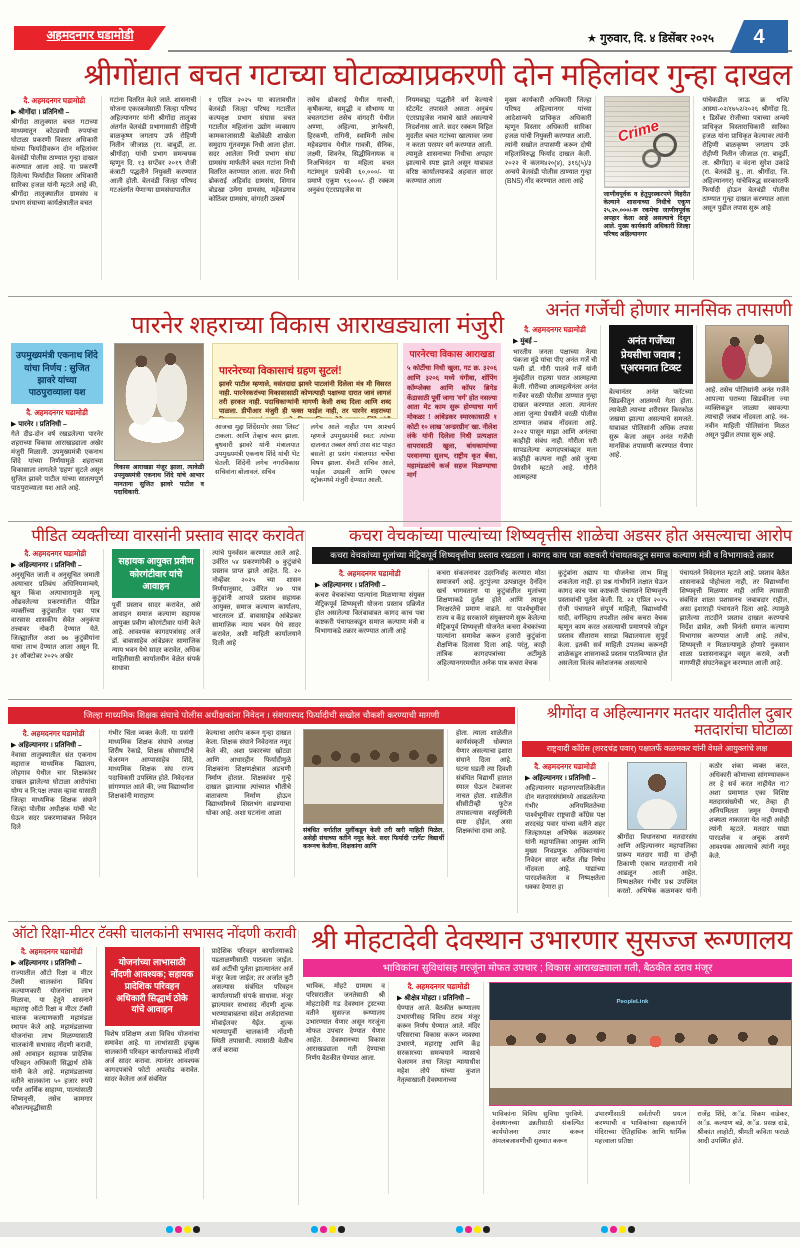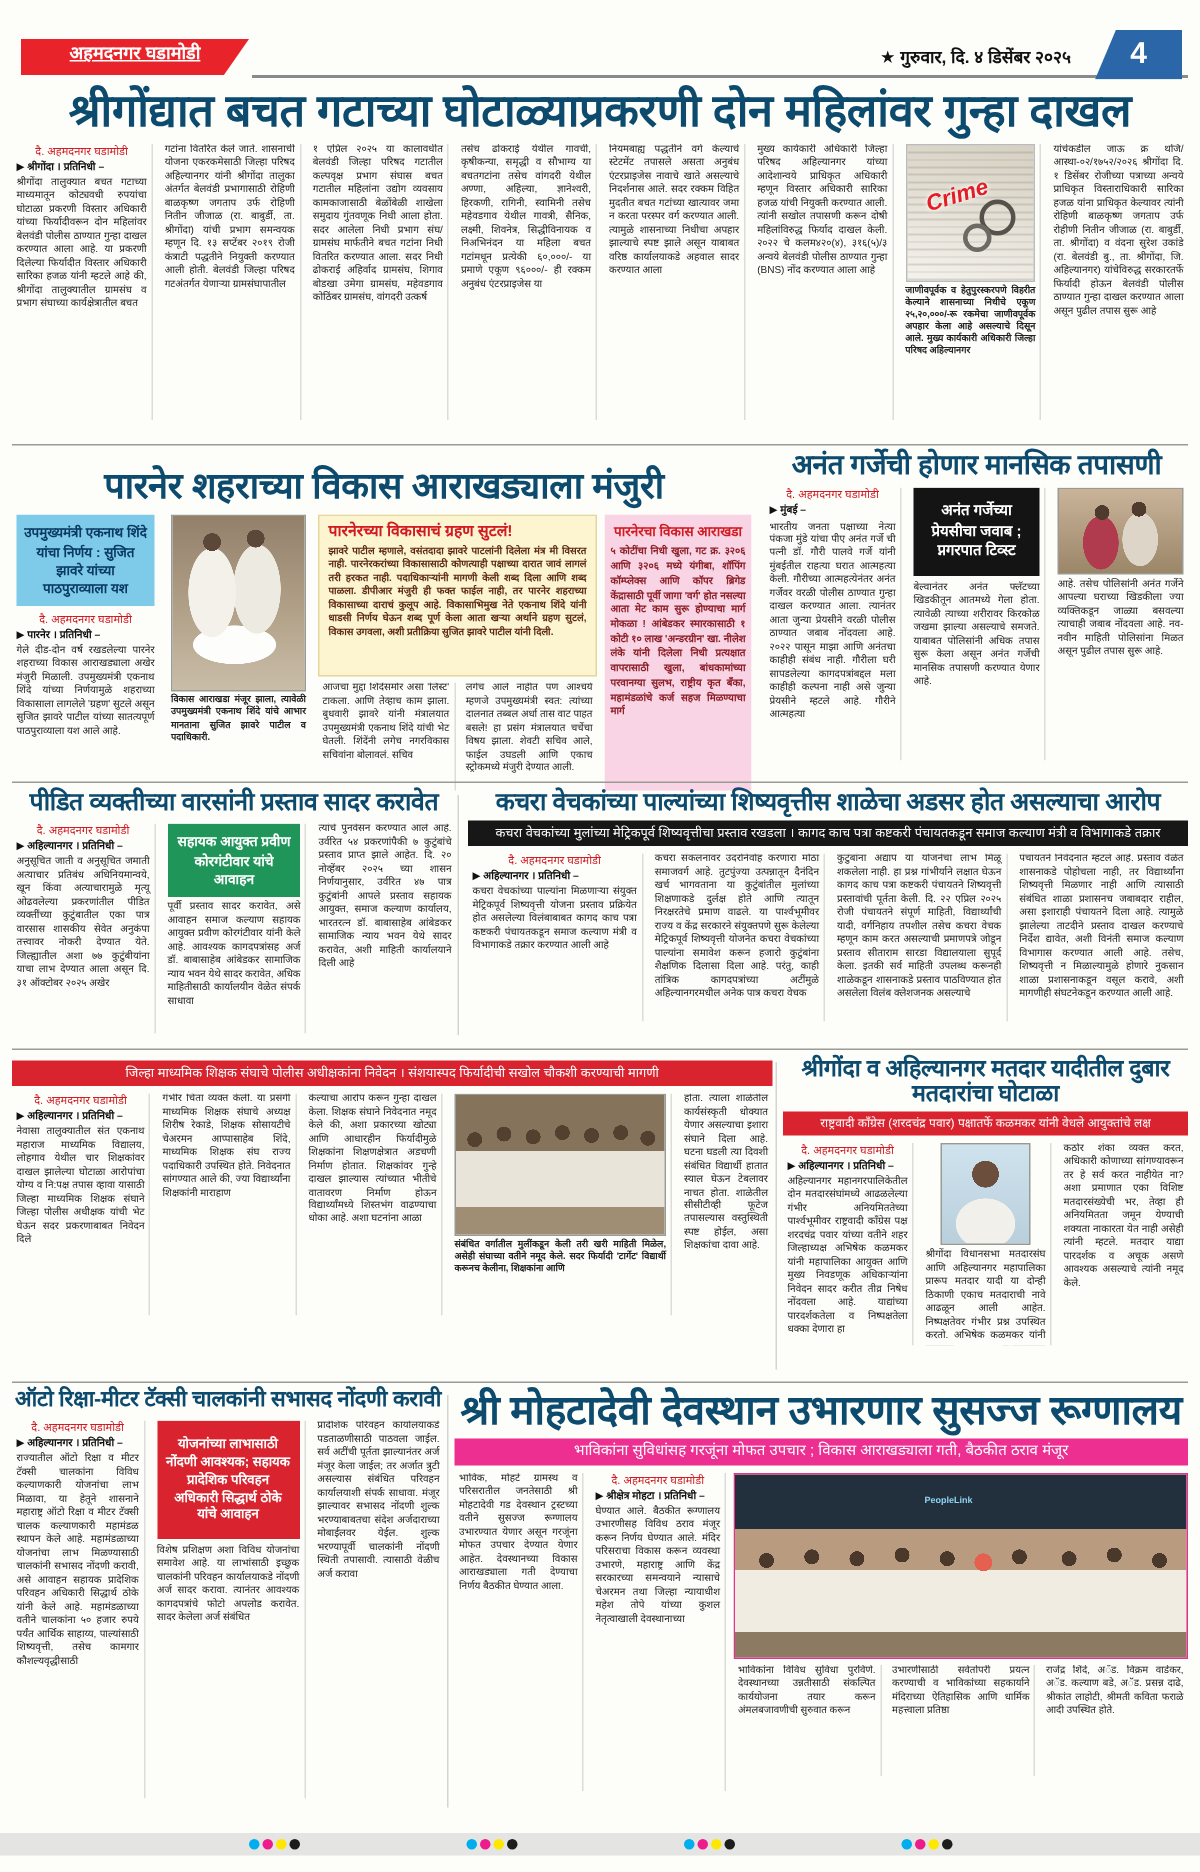--- a/index.html
+++ b/index.html
@@ -19,7 +19,7 @@
 
   
   .art{position:absolute}
-  .hl{font-weight:700;color:#0c4a6e;text-align:center;line-height:1.1;letter-spacing:-.2px}
+  .hl{font-weight:400;color:#b91c1c;text-align:right;line-height:1.1;letter-spacing:-.2px}
   .cols{display:flex;gap:5px;margin-top:5px;overflow:hidden}
   .col{flex:1;border-right:1px solid #dcdcd8;padding:0 3px;overflow:hidden;
        font-size:6.7px;line-height:1.34;text-align:justify;color:#1c1c1c}

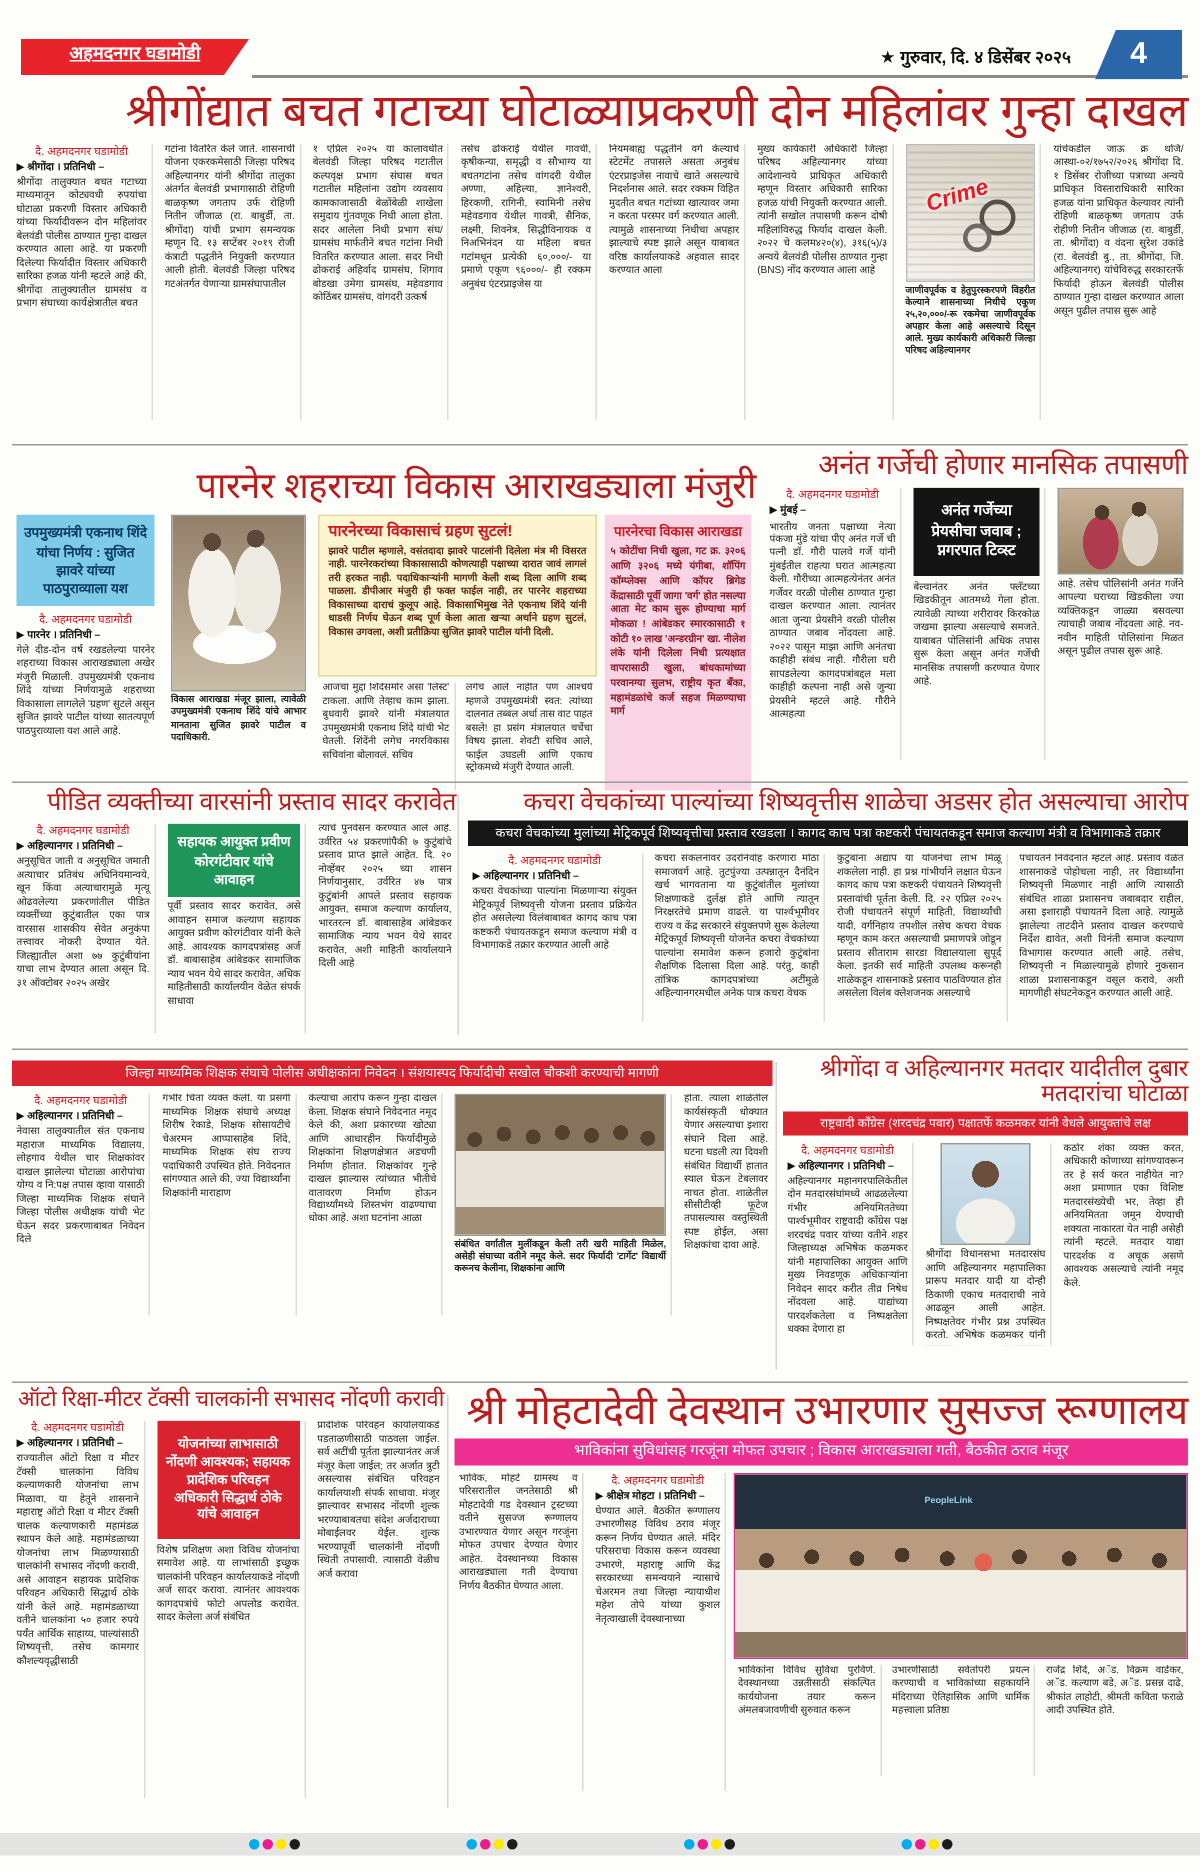--- a/index.html
+++ b/index.html
@@ -24,7 +24,7 @@
   .col{flex:1;border-right:1px solid #dcdcd8;padding:0 3px;overflow:hidden;
        font-size:6.7px;line-height:1.34;text-align:justify;color:#1c1c1c}
   .col:last-child{border-right:none}
-  .dl{color:#d11a21;font-weight:400;text-align:center;font-size:7.4px;margin-bottom:1px}
+  .dl{color:#d11a21;font-weight:700;text-align:center;font-size:7.4px;margin-bottom:1px}
   .loc{font-weight:800;font-size:6.9px;margin-bottom:2px;color:#111}
   .band{color:#fff;font-weight:400;text-align:center;padding:3px 4px;margin-top:3px;font-size:8.6px;line-height:1.25}
   .band.red{background:#d9232e}

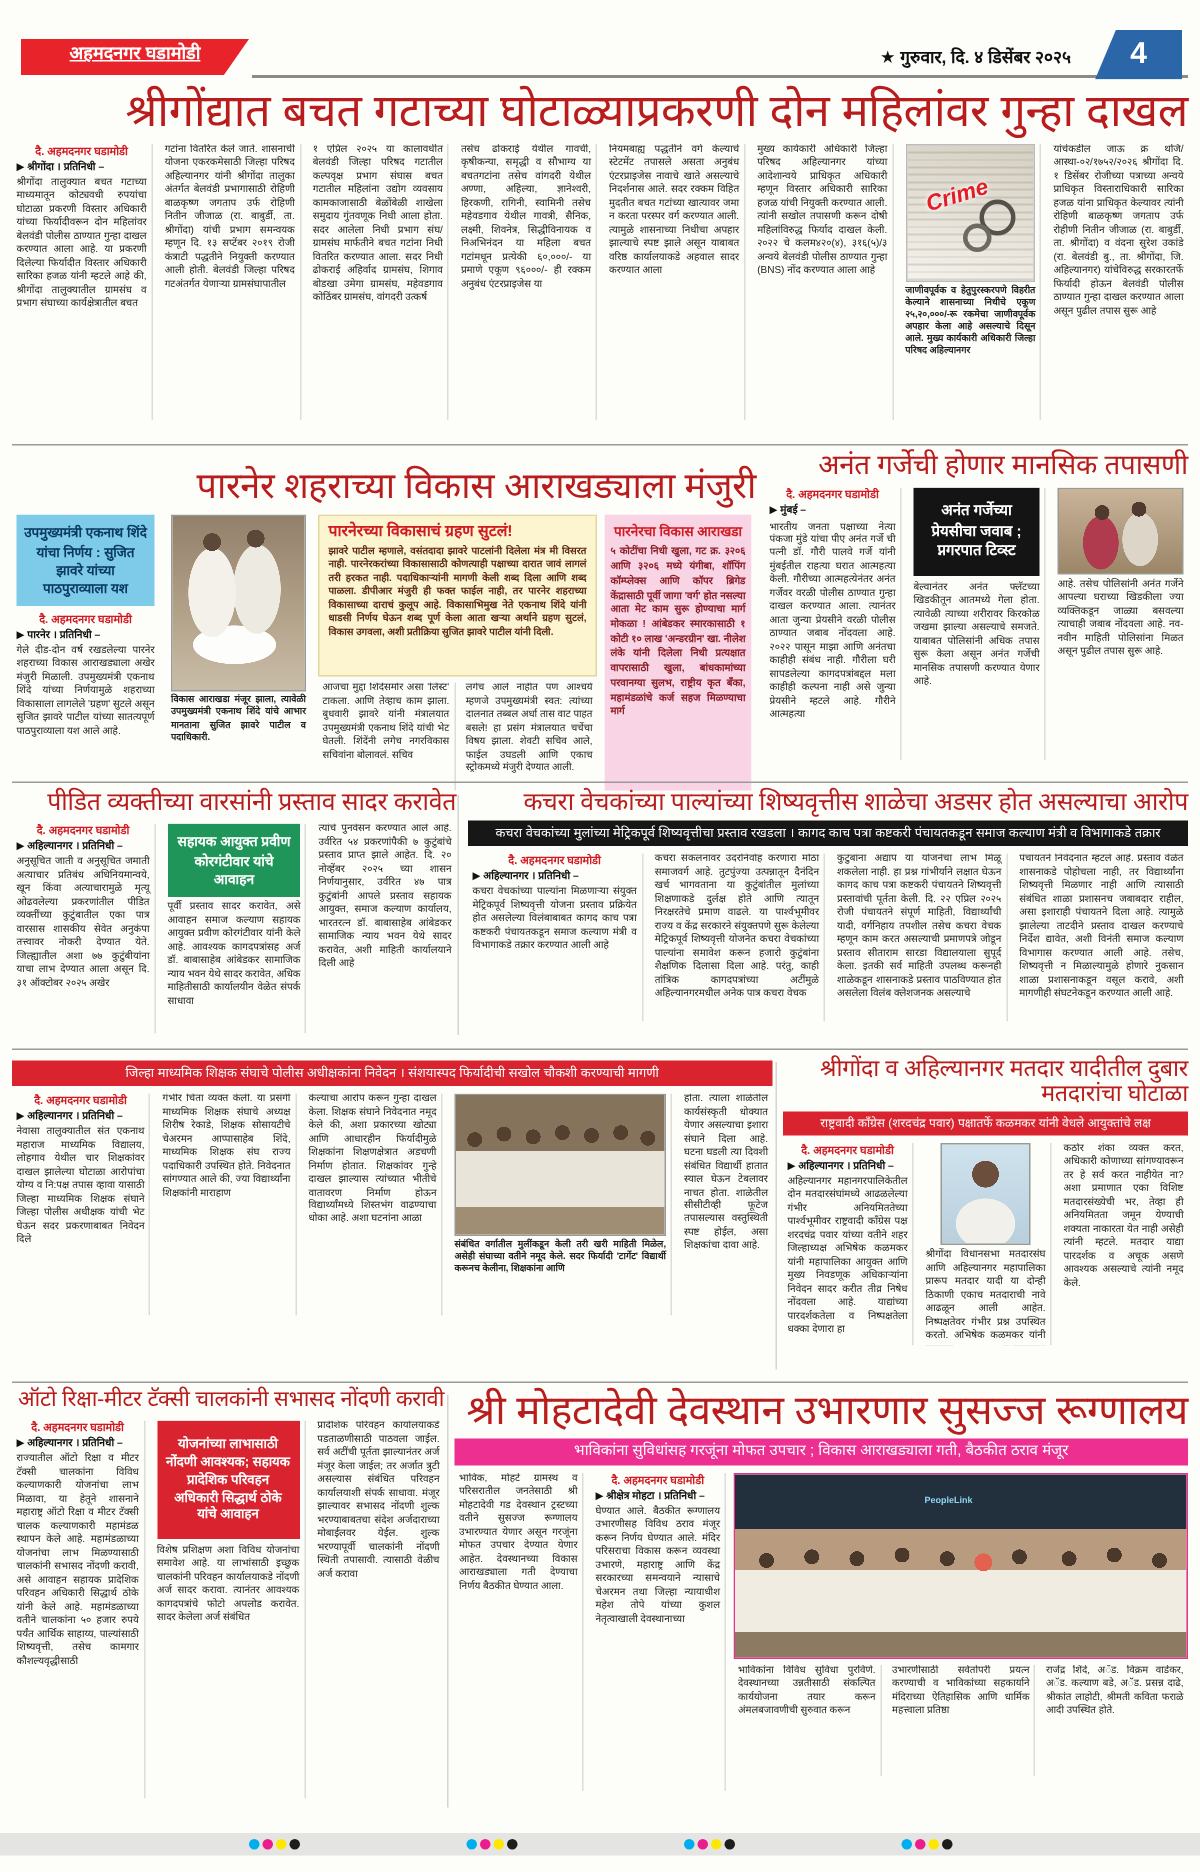--- a/index.html
+++ b/index.html
@@ -188,7 +188,7 @@
         <span>भारतीय जनता पक्षाच्या नेत्या पंकजा मुंडे यांचा पीए अनंत गर्जे ची पत्नी डॉ. गौरी पालवे गर्जे यांनी मुंबईतील राहत्या घरात आत्महत्या केली. गौरीच्या आत्महत्येनंतर अनंत गर्जेवर वरळी पोलीस ठाण्यात गुन्हा दाखल करण्यात आला. त्यानंतर आता जुन्या प्रेयसीने वरळी पोलीस ठाण्यात जबाब नोंदवला आहे. २०२२ पासून माझा आणि अनंतचा काहीही संबंध नाही. गौरीला घरी सापडलेल्या कागदपत्रांबद्दल मला काहीही कल्पना नाही असे जुन्या प्रेयसीने म्हटले आहे. गौरीने आत्महत्या</span>
       </div>
       <div class="col">
-        <div class="box blackb">अनंत गर्जेच्या प्रेयसीचा जवाब ; प्नगरपात टिव्स्ट</div>
+        <div class="box blackb">अनंत गर्जेच्या प्रेयसीचा जवाब ; प्अरमनात टिव्स्ट</div>
         <div style="margin-top:4px"><span>बेल्वानंतर अनंत फ्लॅटच्या खिडकीतून आतमध्ये गेला होता. त्यावेळी त्याच्या शरीरावर किरकोळ जखमा झाल्या असल्याचे समजते. याबाबत पोलिसांनी अधिक तपास सुरू केला असून अनंत गर्जेची मानसिक तपासणी करण्यात येणार आहे.</span></div>
       </div>
       <div class="col">

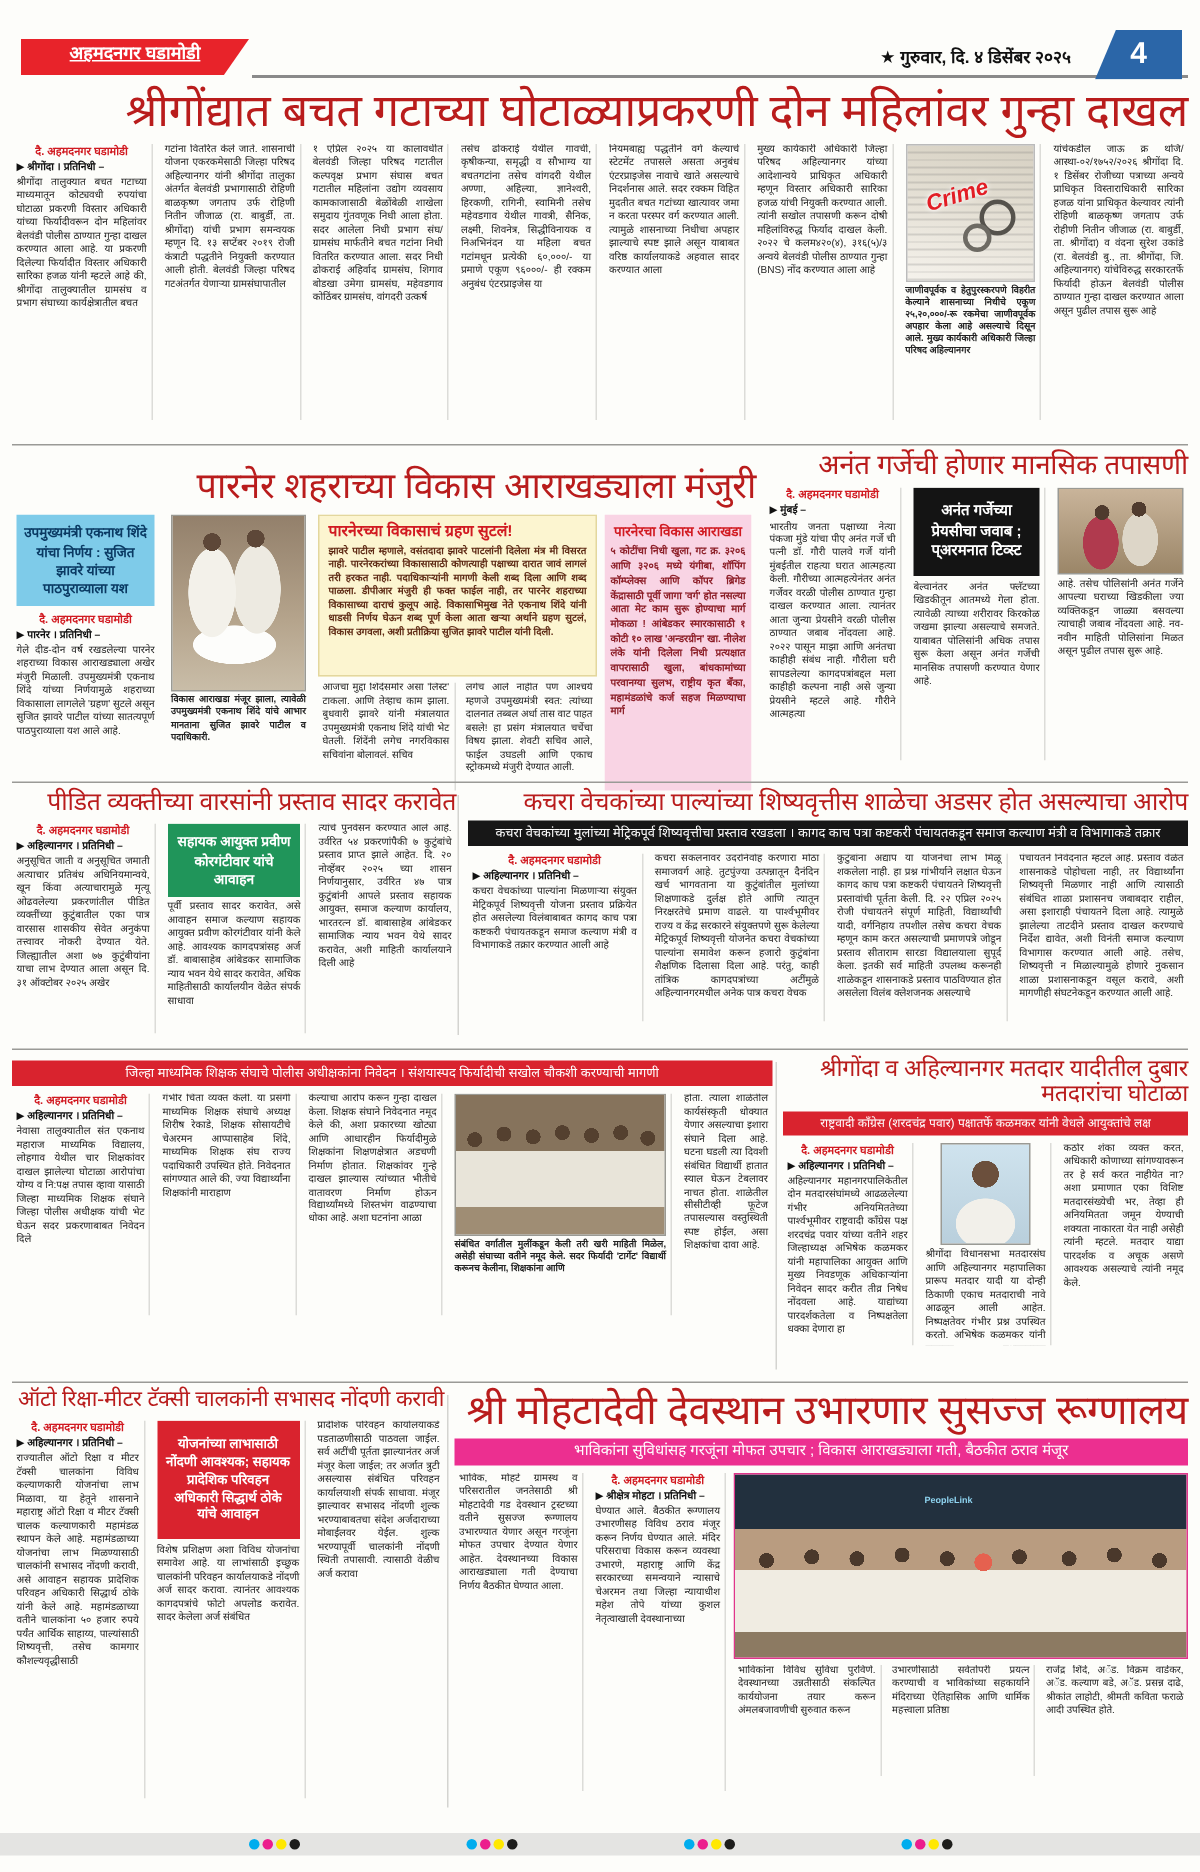--- a/index.html
+++ b/index.html
@@ -40,7 +40,7 @@
   .box.green{background:#20955a;color:#fff;font-size:9.2px}
   .box.redb{background:#d9232e;color:#fff;font-size:8.8px}
   .box.blackb{background:#141414;color:#fff;font-size:10px;padding:9px 5px}
-  .ybox{background:#fcf5d0;border:1px solid #e3d79e;padding:3px 6px;height:108px;overflow:hidden}
+  .ybox{background:#fcf5d0;border:1px solid #e3d79e;padding:19px 6px;height:76px;overflow:hidden}
   .ybox .yt{color:#d11a21;font-weight:800;font-size:10.5px;margin-bottom:3px}
   .ybox .yb{font-size:6.6px;line-height:1.35;color:#5e2a14;font-weight:700;text-align:justify}
   .pbox{background:#f9d4e4;padding:5px 4px;height:202px;overflow:hidden}

